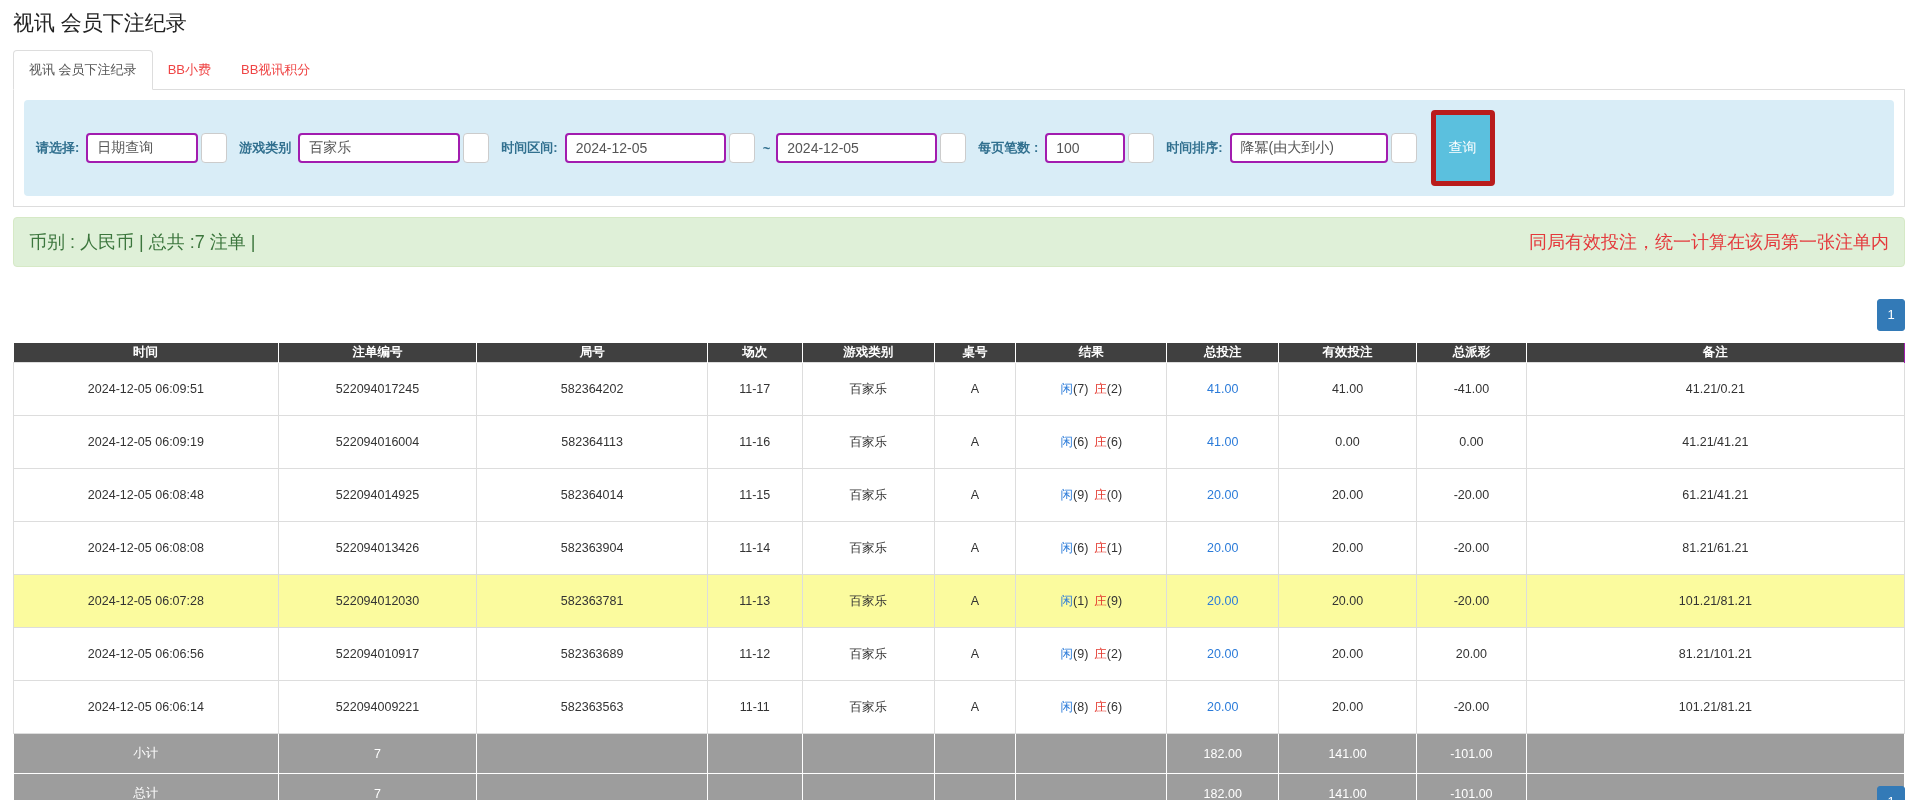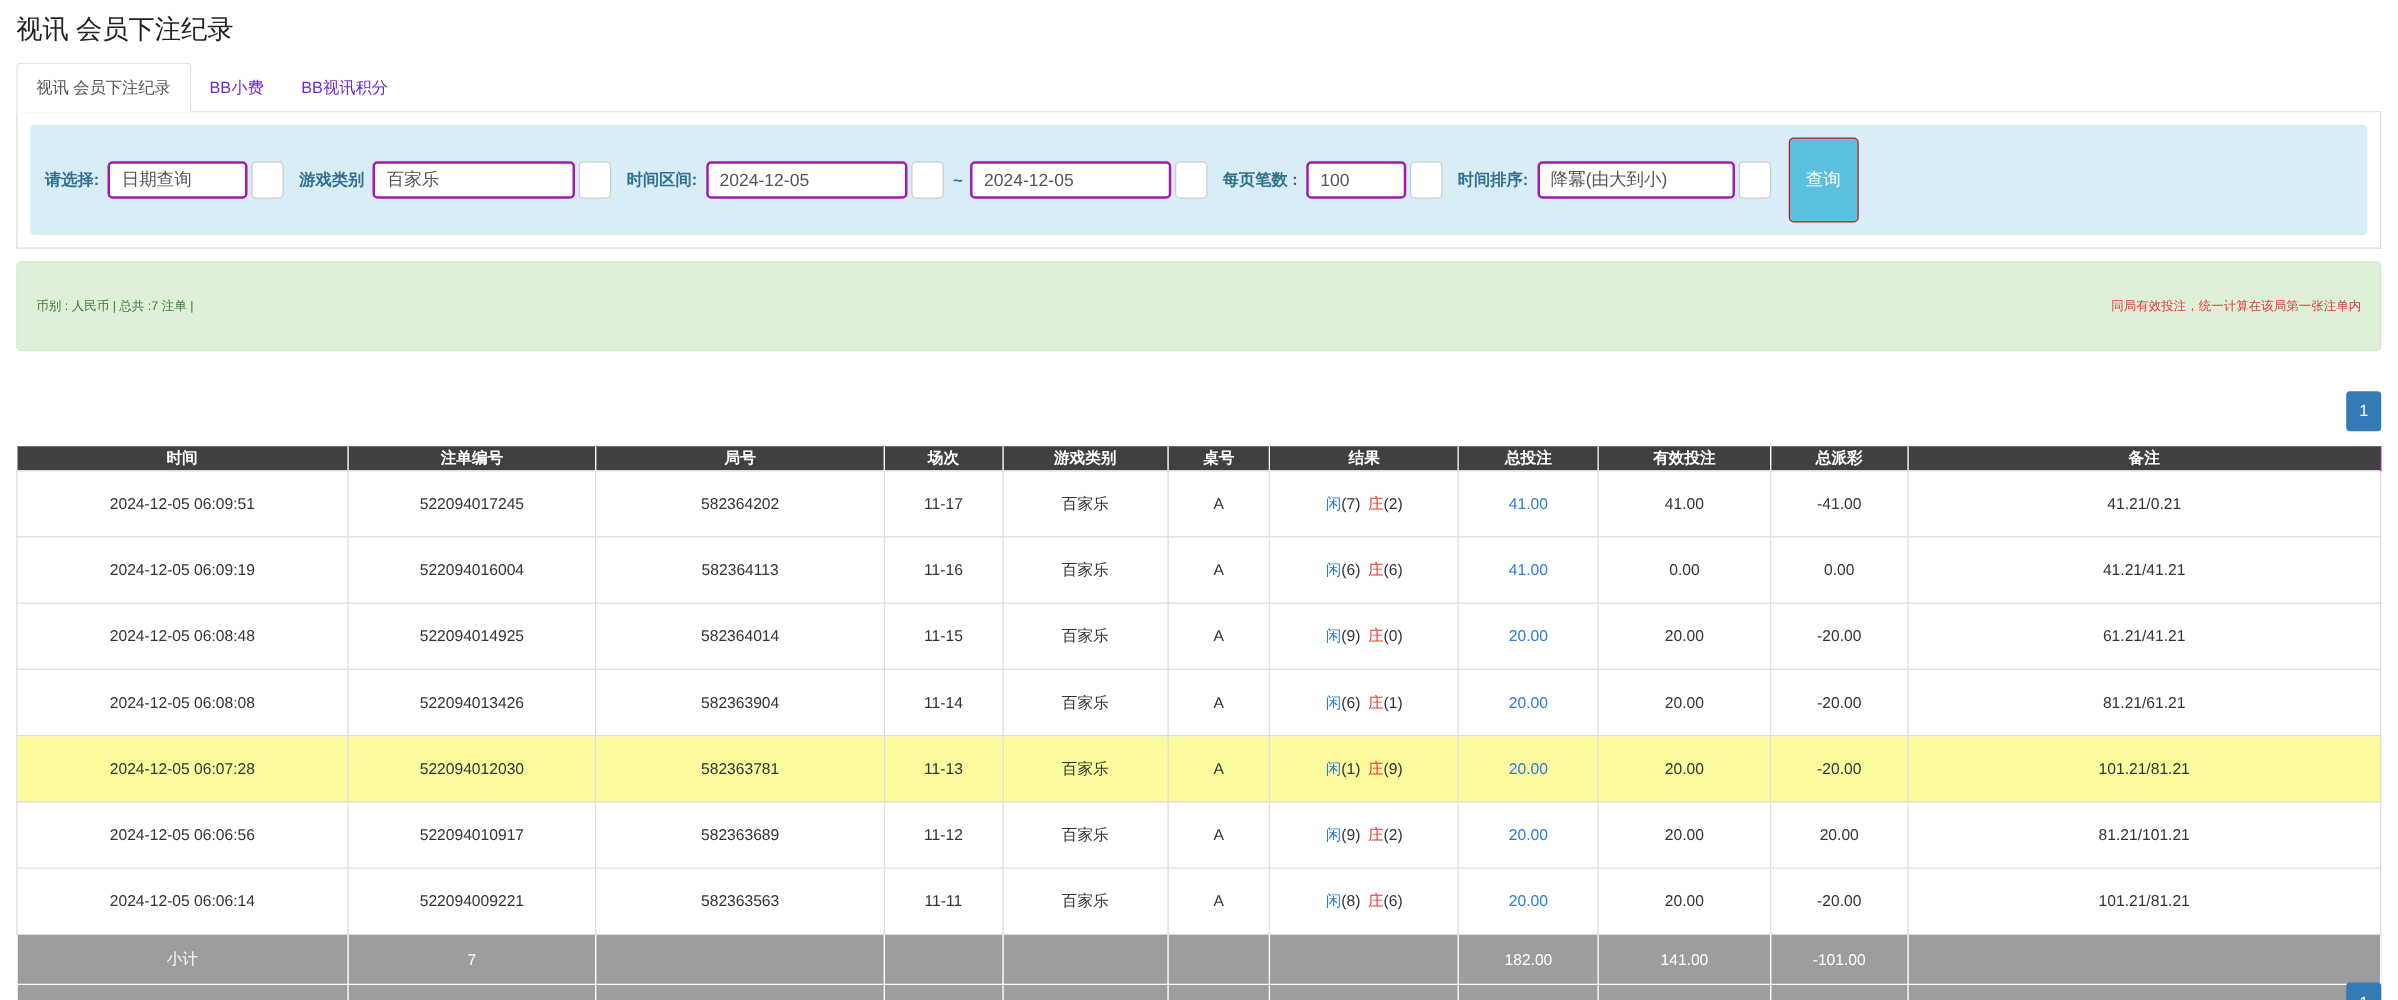--- a/index.html
+++ b/index.html
@@ -16,7 +16,7 @@
   .tab { padding:10px 15px; font-size:13px; cursor:pointer; }
   .tab.active { background:#fff; border:1px solid #ddd; border-bottom:1px solid #fff;
     margin-bottom:-1px; border-radius:4px 4px 0 0; color:#555; }
-  .tab.inactive { color:#6d28d9; }
+  .tab.inactive { color:#ef4444; }
 
   
   .tab-panel { border:1px solid #ddd; border-top:none; padding:10px; background:#fff; }

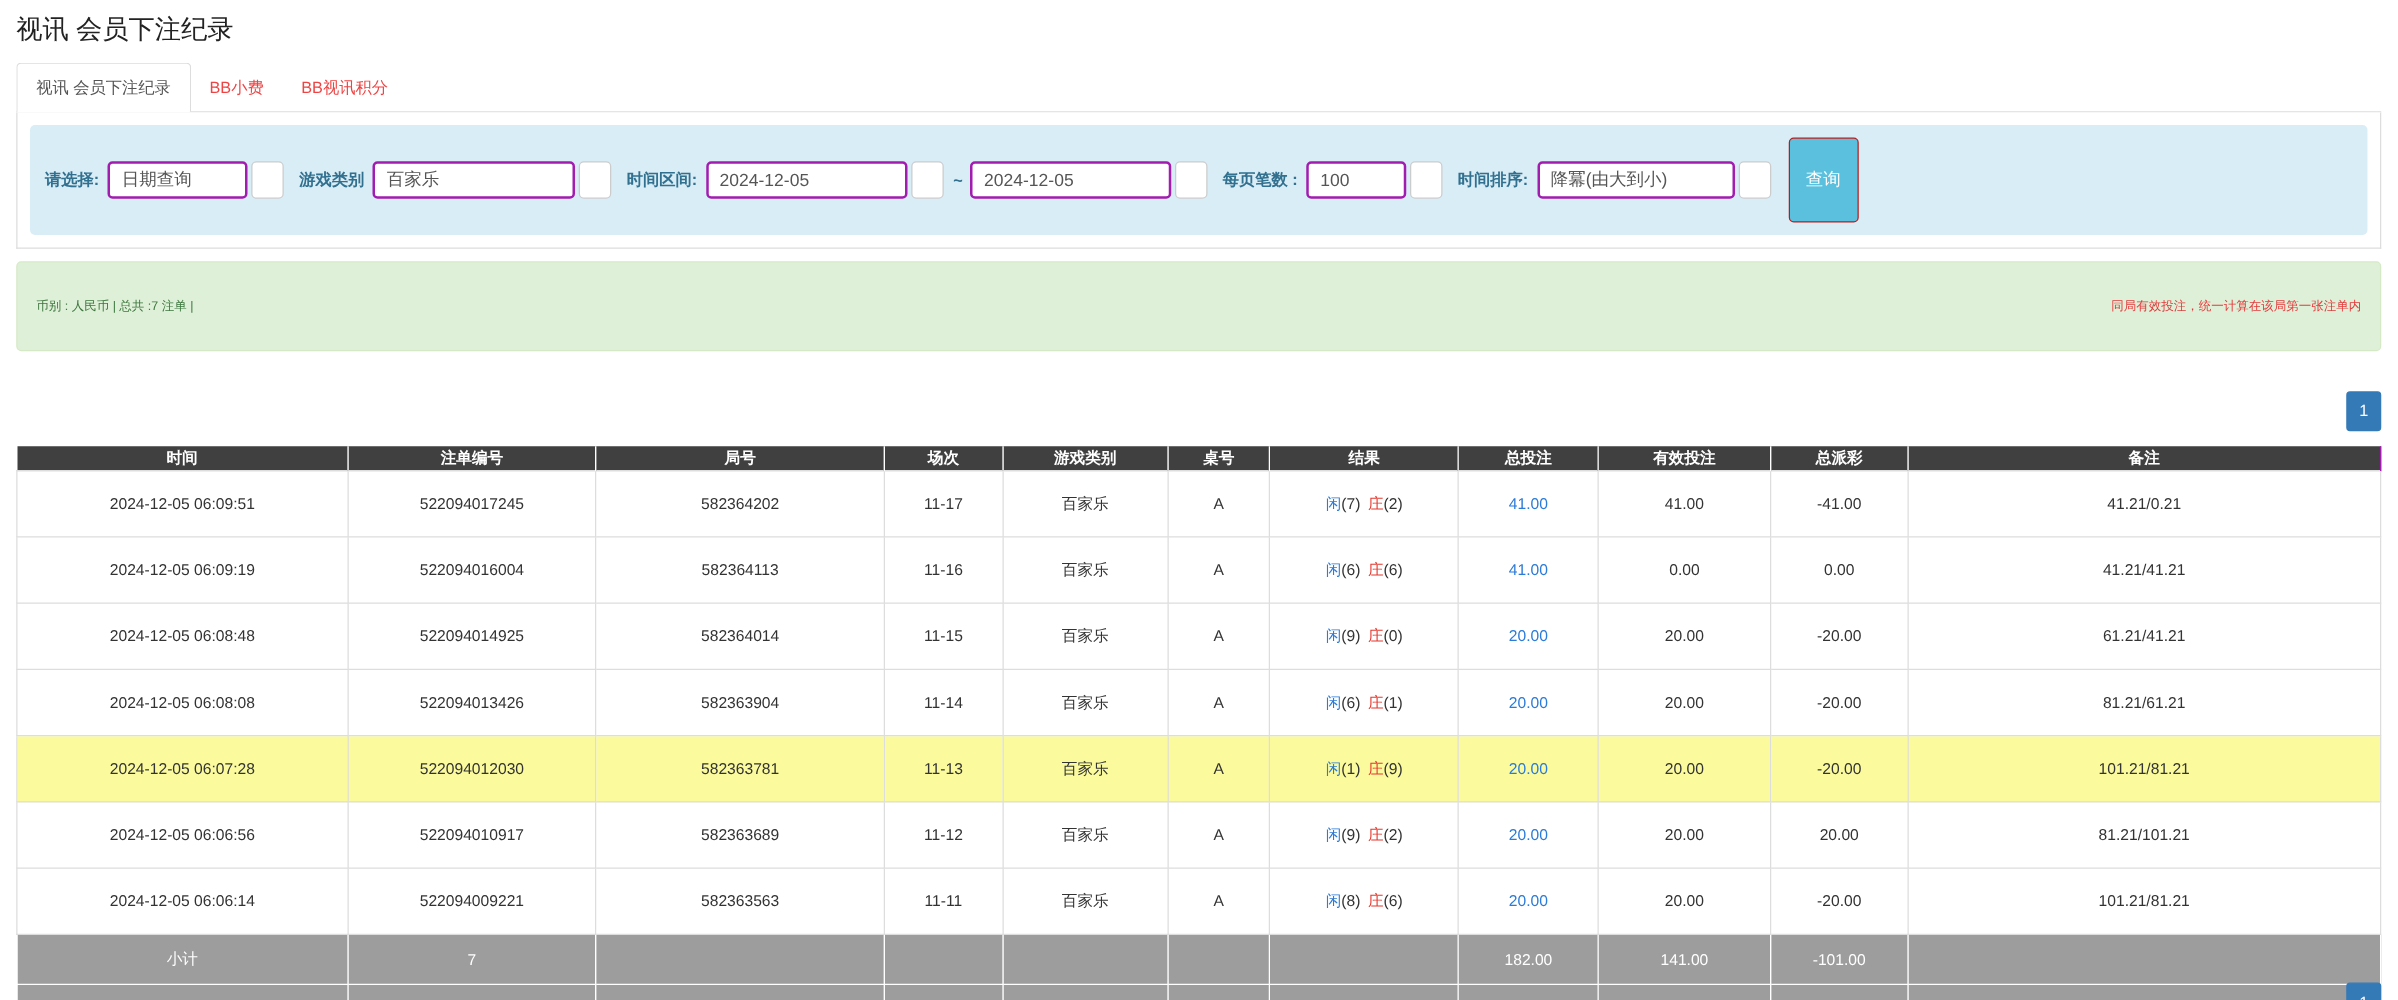--- a/index.html
+++ b/index.html
@@ -30,7 +30,7 @@
   .w-select { width:112px; } .w-game { width:162px; } .w-date { width:161px; }
   .w-pp { width:80px; } .w-sort { width:158px; }
   .tilde { color:#31708f; margin:0 6px 0 0; font-weight:bold; }
-  .btn-search { margin-left:14px; background:#5bc0de; border:1px solid #b91c1c; color:#fff;
+  .btn-search { margin-left:14px; background:#5bc0de; border:5px solid #b91c1c; color:#fff;
     border-radius:4px; font-size:14px; padding:24px 13px; cursor:pointer; }
 
   

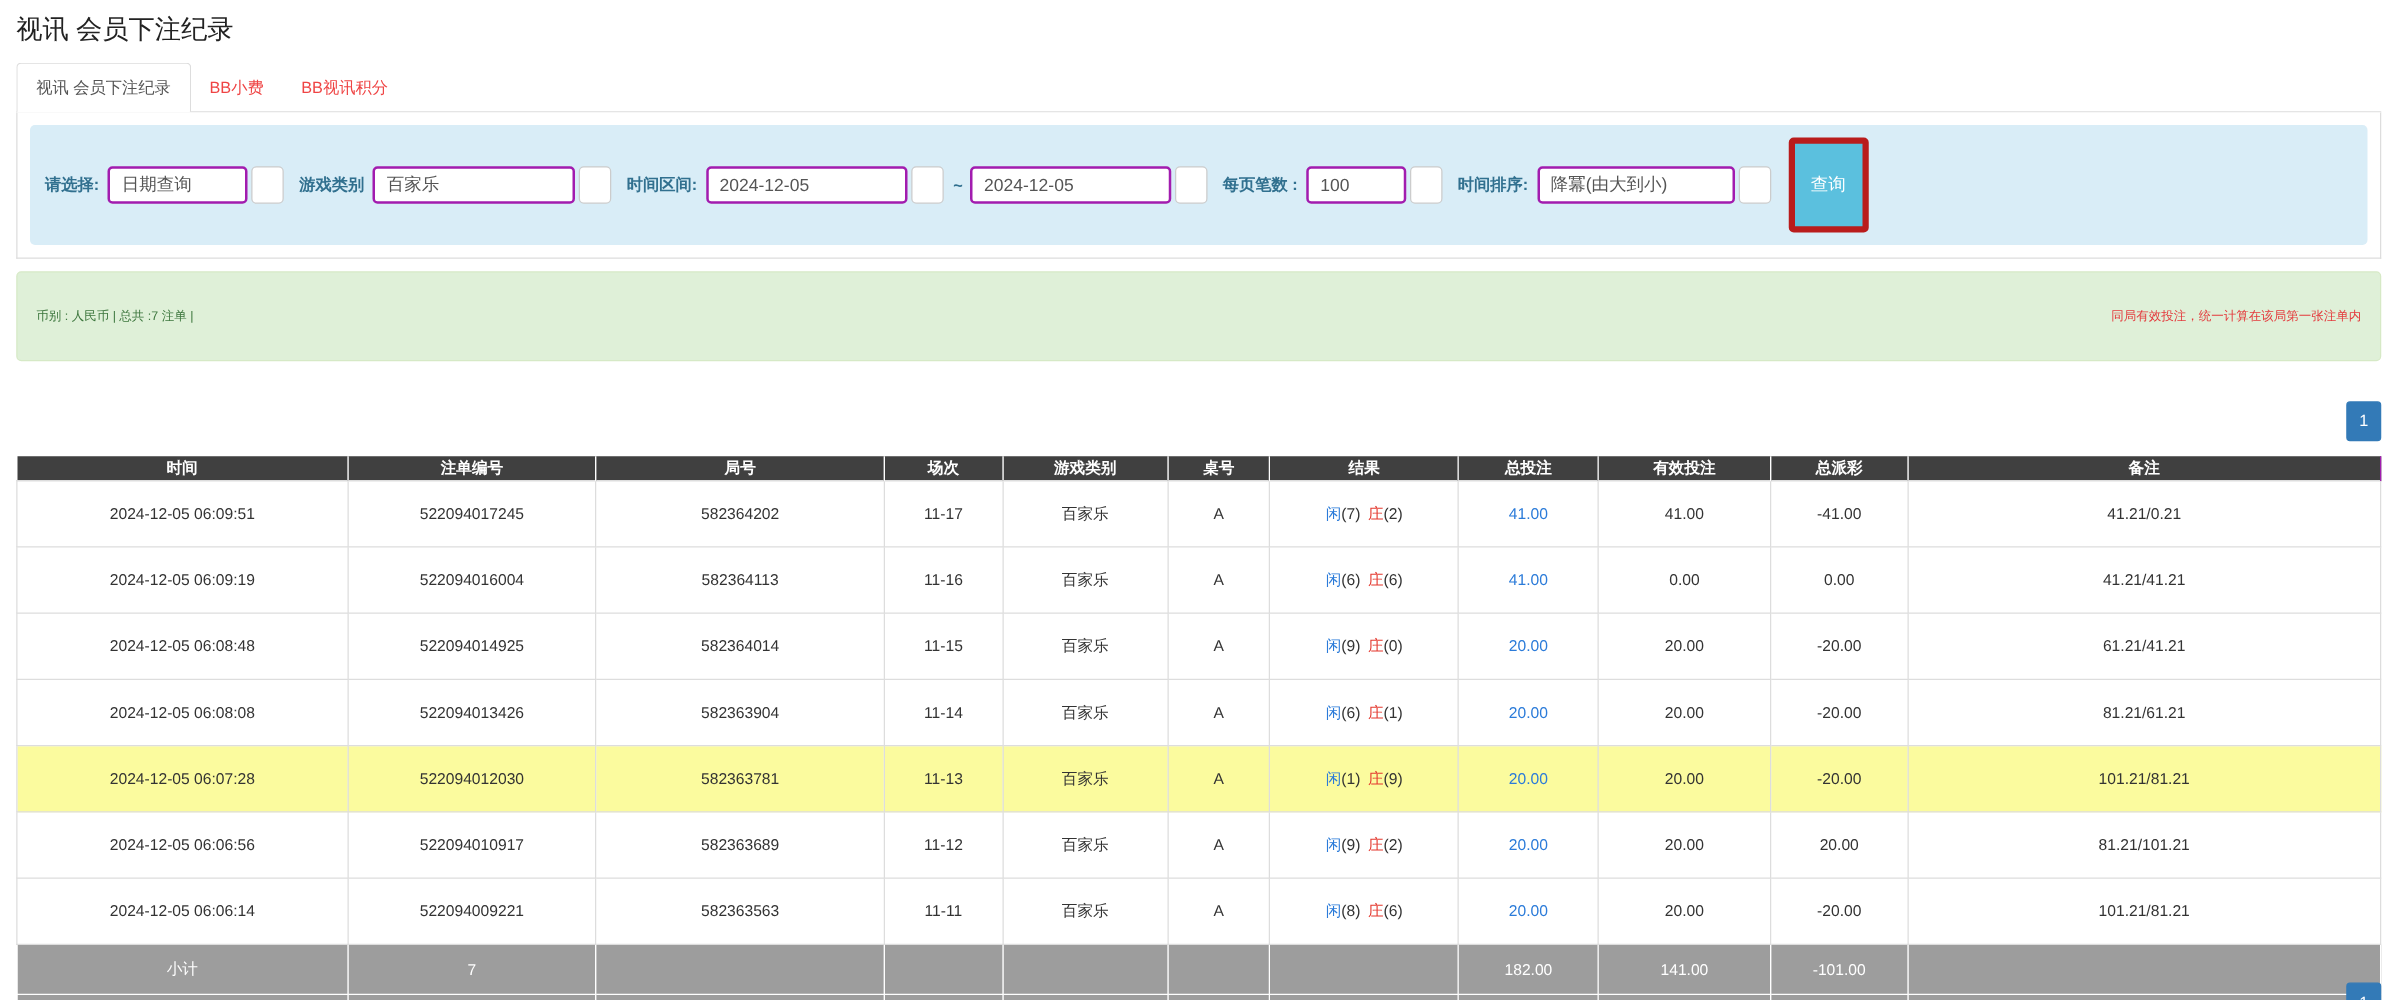--- a/index.html
+++ b/index.html
@@ -35,7 +35,7 @@
 
   
   .info-bar { margin-top:10px; background:#dff0d8; border:1px solid #d6e9c6; border-radius:4px;
-    padding:28px 15px; display:flex; justify-content:space-between; align-items:center; font-size:10px; }
+    padding:12px 15px; display:flex; justify-content:space-between; align-items:center; font-size:18px; }
   .info-left { color:#3c763d; }
   .info-right { color:#e4393c; }
 

